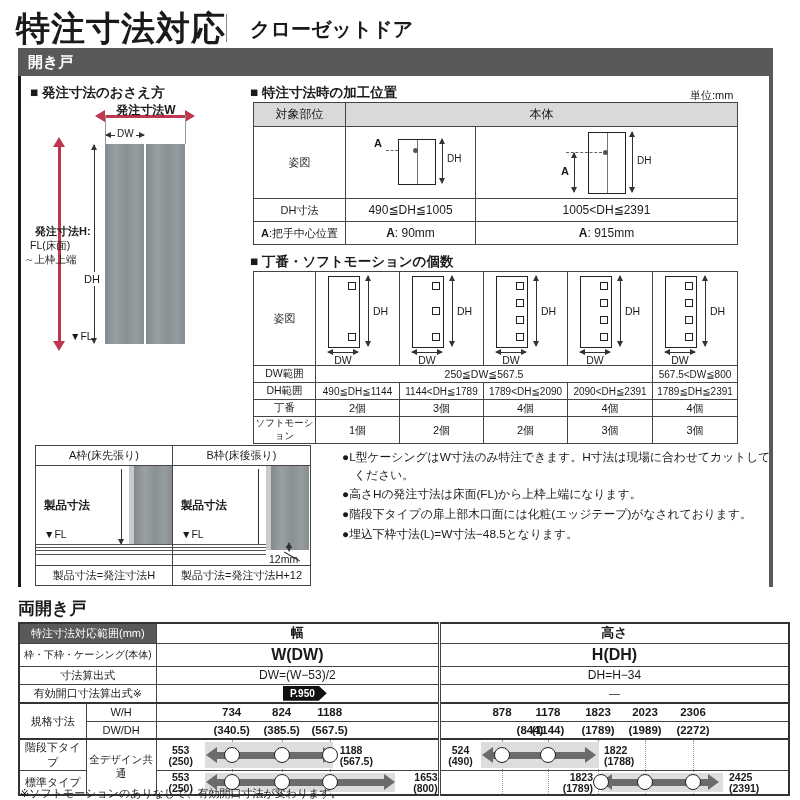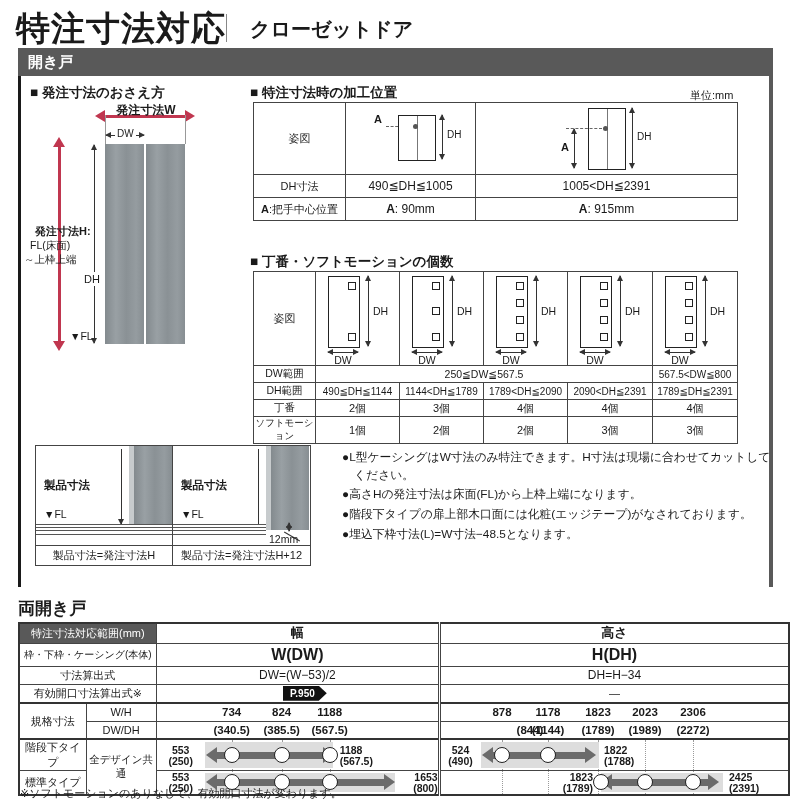--- a/index.html
+++ b/index.html
@@ -100,6 +100,10 @@
         <col style="width:262px">
       </colgroup>
     <tbody>
+        <tr style="height:24px;">
+      <td class="gray f12">対象部位</td>
+      <td class="gray f12" colspan="2">本体</td>
+    </tr>
     <tr style="height:72px;">
       <td>姿図</td>
       <td class="rel">

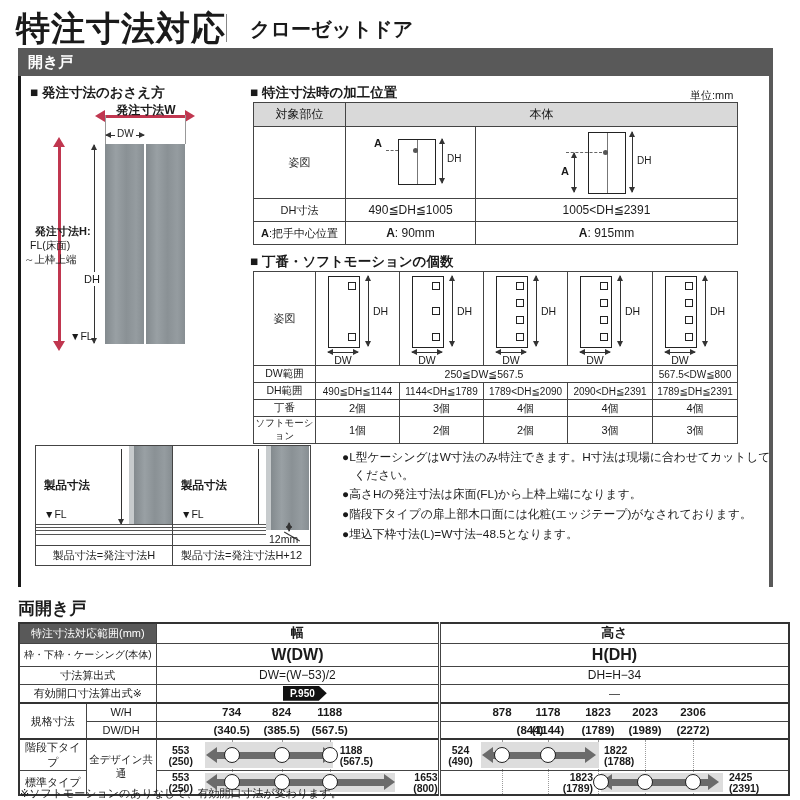--- a/index.html
+++ b/index.html
@@ -252,6 +252,10 @@
         <col style="width:138px">
       </colgroup>
     <tbody>
+        <tr style="height:20px;">
+      <td>A枠(床先張り)</td>
+      <td>B枠(床後張り)</td>
+    </tr>
     <tr style="height:100px;">
       <td class="rel">
         <span class="abs" style="left:93px;top:0;width:5px;height:78px;background:#c7cbcd;"></span>

